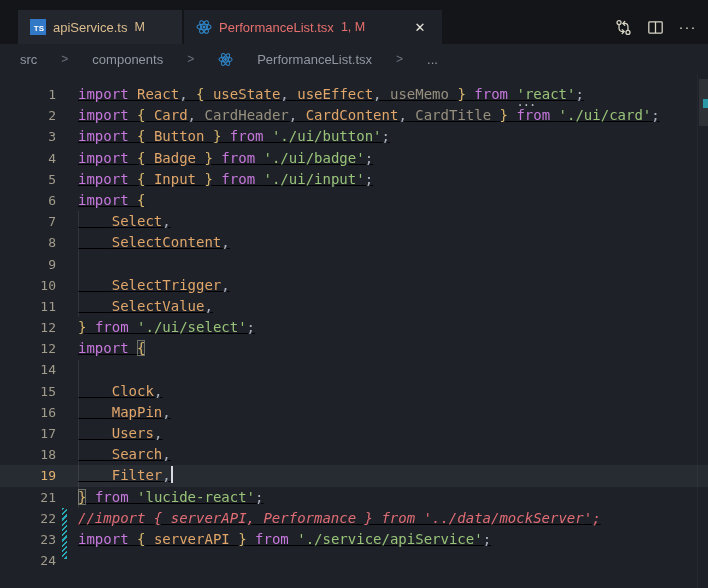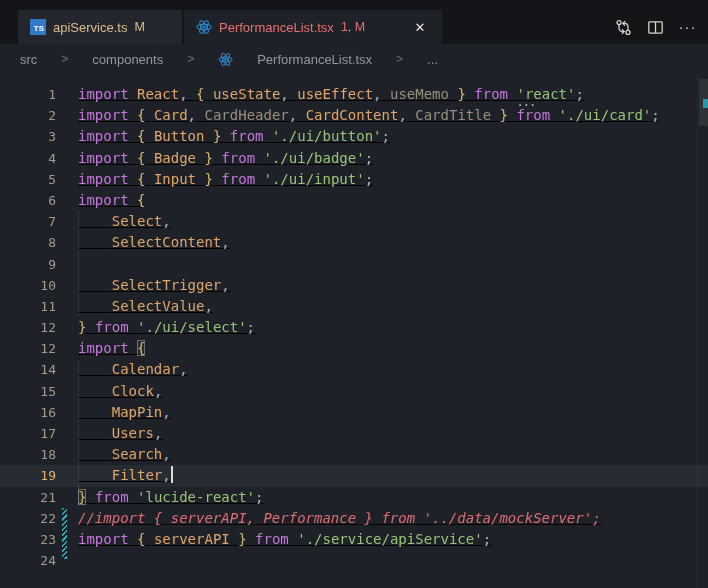--- a/index.html
+++ b/index.html
@@ -205,7 +205,6 @@
       <div class="line">
         <span class="lnum">14</span>
         <span class="gmarkzone"></span>
-        <span class="codetext"><span class="tk-w">    </span><span class="tk-i">Calendar</span><span class="tk-p">,</span></span>
       </div>
       <div class="line">
         <span class="lnum">15</span>

